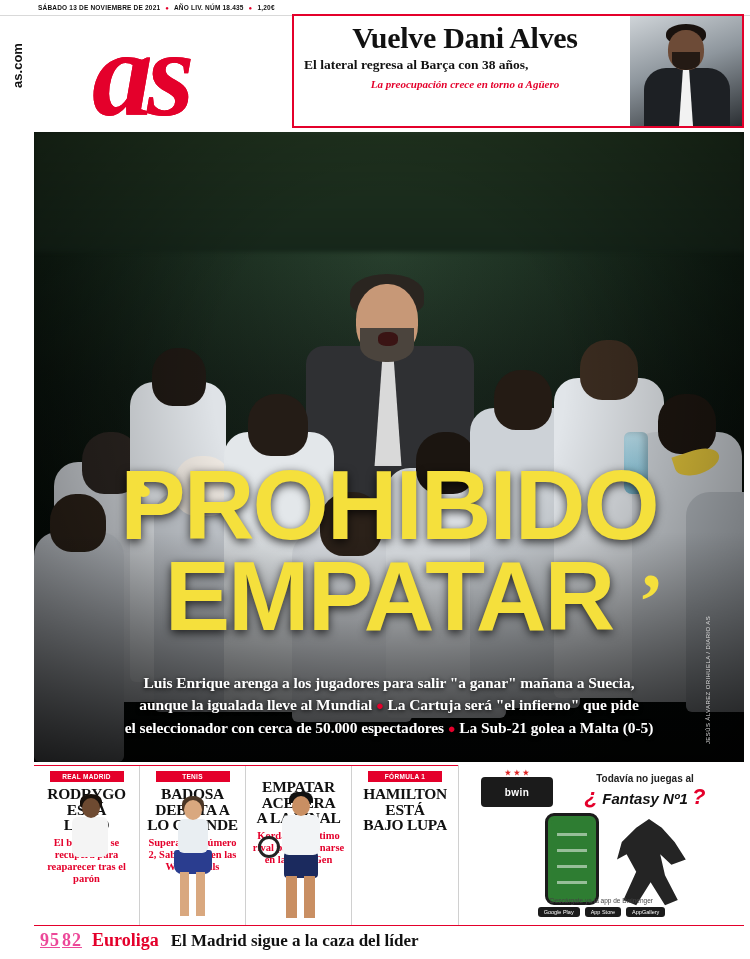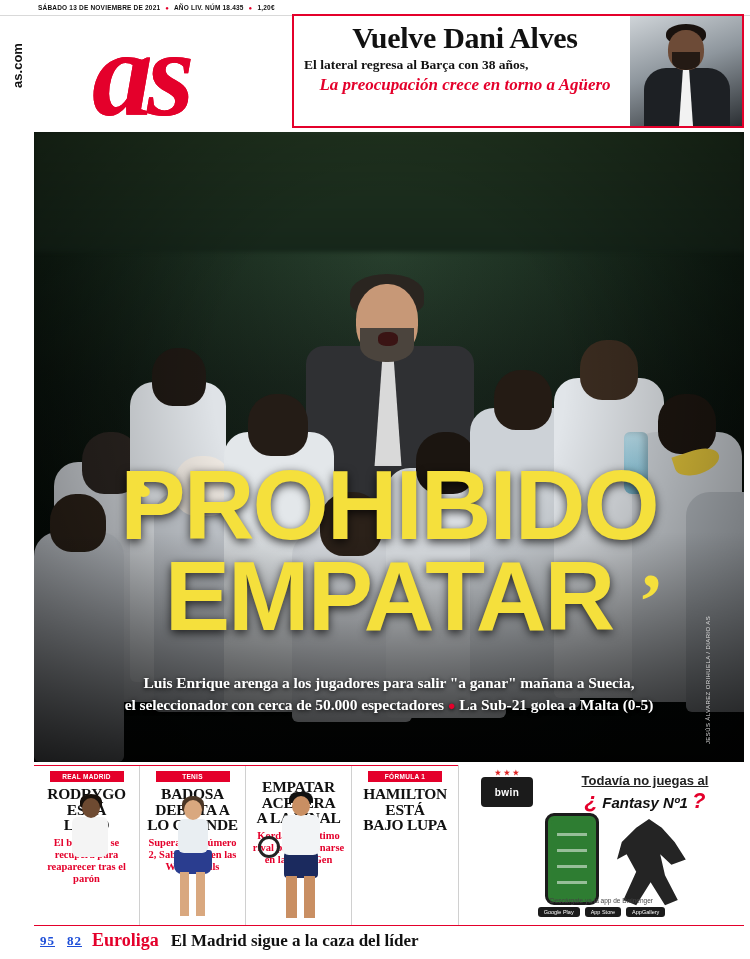--- a/index.html
+++ b/index.html
@@ -92,7 +92,7 @@
   }
   .promo-sub2 {
     font-family: "Liberation Serif", serif; font-weight: 700; font-style: italic;
-    font-size: 17px; line-height: 15px; color:#e4002b; text-align:center;
+    font-size: 11px; line-height: 15px; color:#e4002b; text-align:center;
     margin-top: 4px;
   }
 

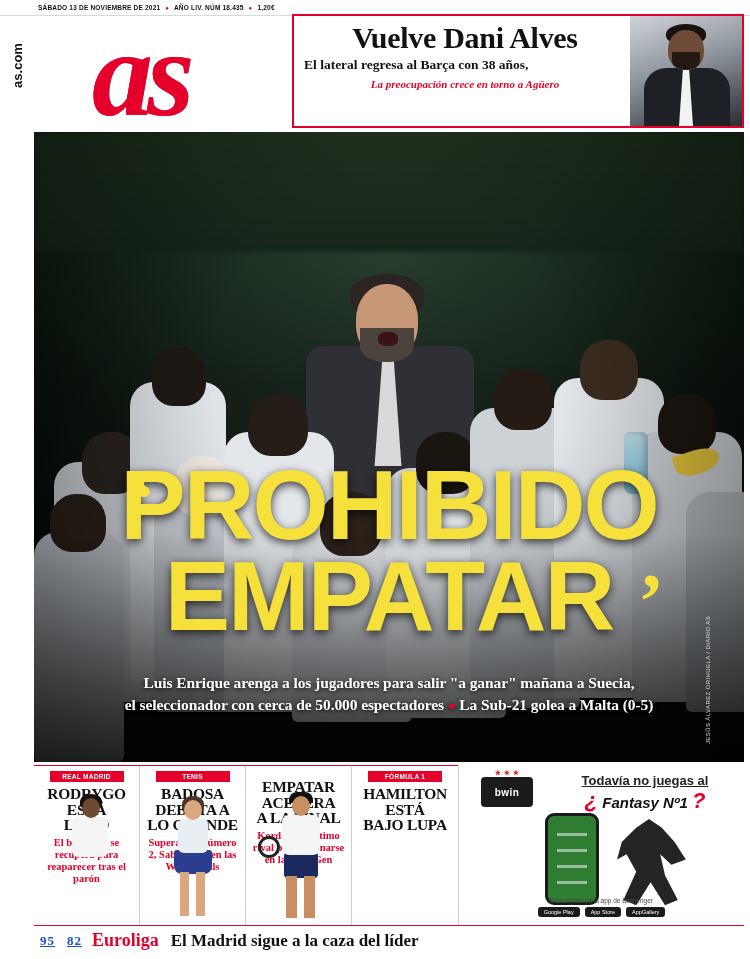--- a/index.html
+++ b/index.html
@@ -406,6 +406,11 @@
   <div class="subhead">
     <p>Luis Enrique arenga a los jugadores para salir "a ganar" mañana a Suecia,</p>
     <p>
+      <span>aunque la igualada lleve al Mundial</span>
+      <span class="bullet">●</span>
+      <span>La Cartuja será "el infierno" que pide</span>
+    </p>
+    <p>
       <span>el seleccionador con cerca de 50.000 espectadores</span>
       <span class="bullet">●</span>
       <span>La Sub-21 golea a Malta (0-5)</span>

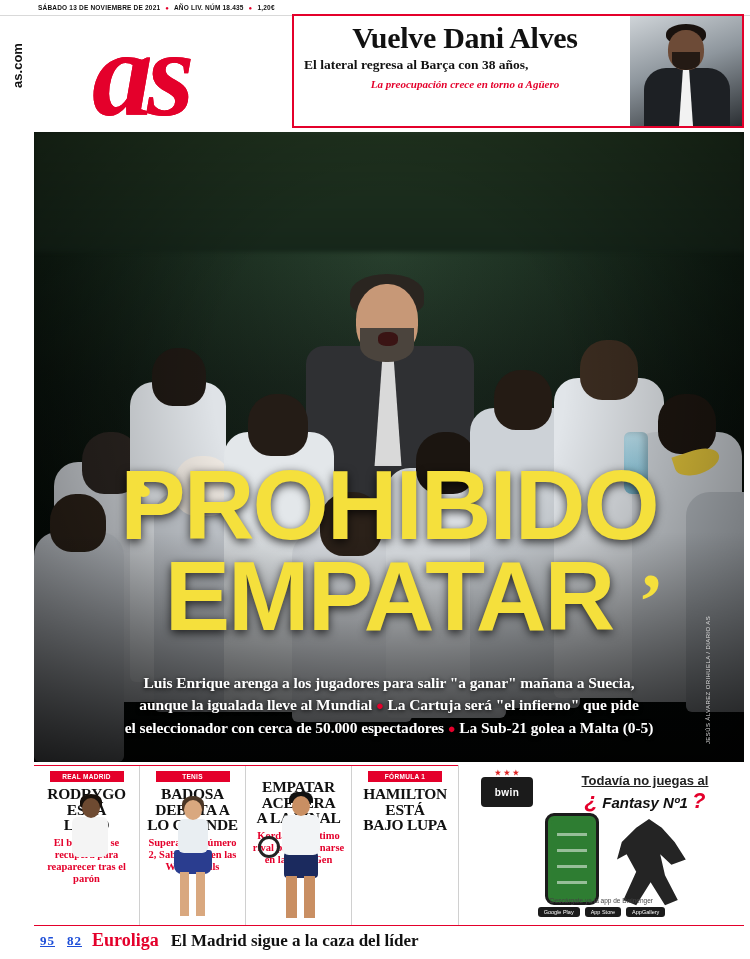--- a/index.html
+++ b/index.html
@@ -271,7 +271,7 @@
   .ad-q {
     position:absolute; left: 96px; top: 8px; width: 180px; text-align:center;
   }
-  .ad-q .l1 { font-size: 13px; color:#222; font-weight:700;text-decoration:underline; }
+  .ad-q .l1 { font-size: 10px; color:#222; font-weight:700; }
   .ad-q .l2 { font-size: 15px; color:#111; font-weight:700; font-style:italic; }
   .ad-q .qm { color:#e4002b; font-size: 22px; font-weight:700; }
   .phone {

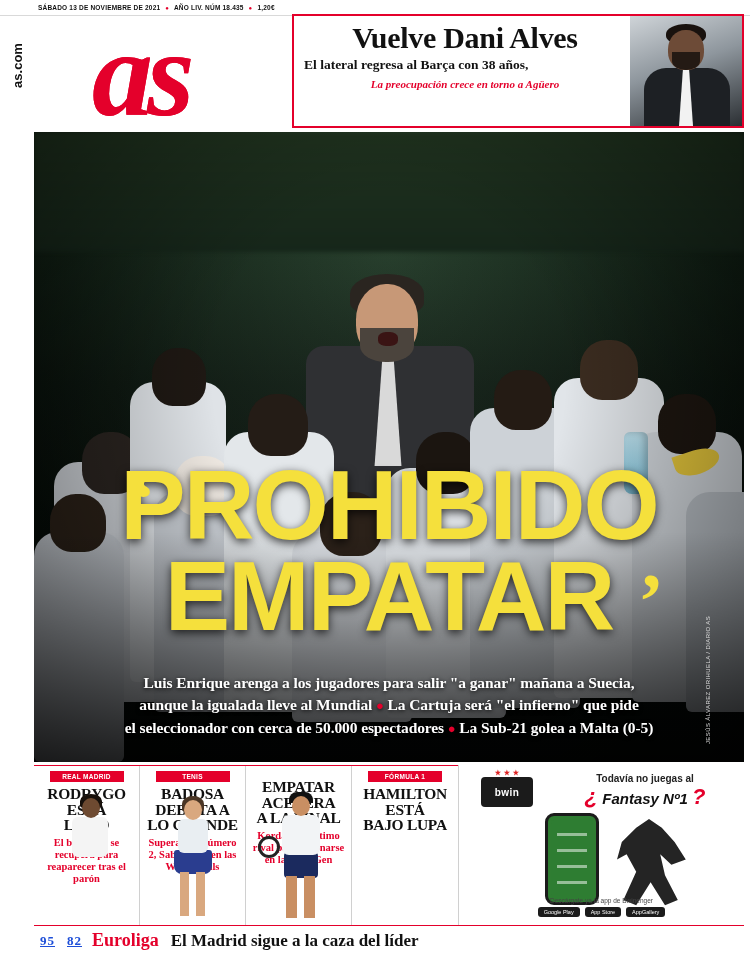--- a/index.html
+++ b/index.html
@@ -262,7 +262,7 @@
     background:#fff; border-left:1px solid #d0d0d0; overflow:hidden;
   }
   .ad-logo {
-    position:absolute; left: 22px; top: 12px; width: 52px; height: 30px;
+    position:absolute; left: 22px; top: 12px; width: 72px; height: 30px;
     background:#1b1b1b; border-radius:4px; color:#fff;
     display:flex; align-items:center; justify-content:center;
     font-size: 10px; font-weight:700; letter-spacing:.4px;

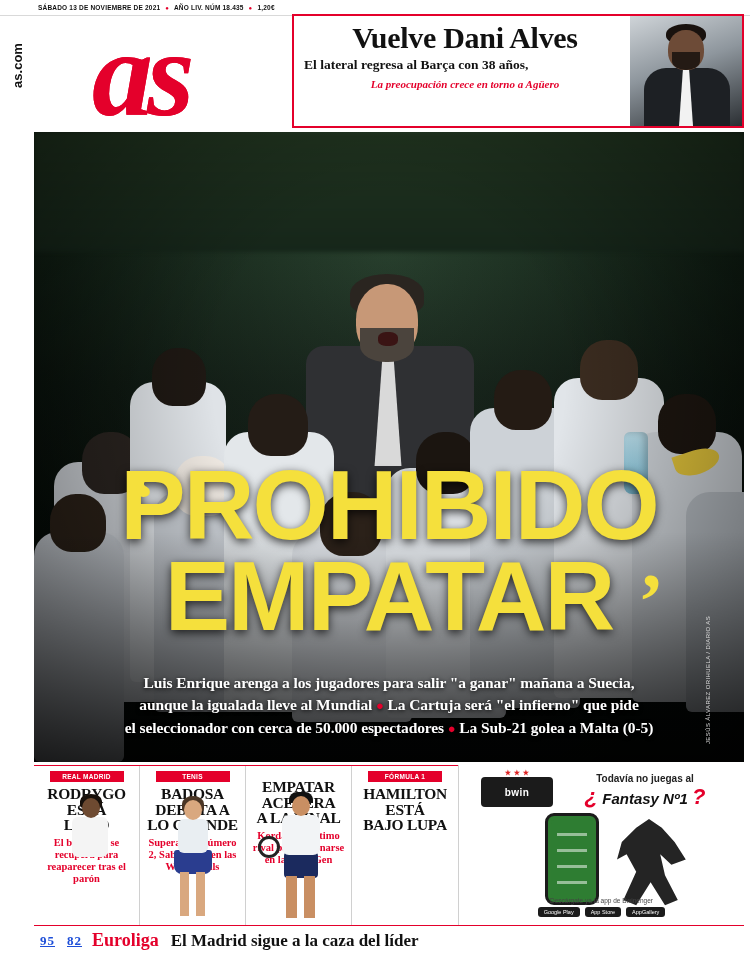--- a/index.html
+++ b/index.html
@@ -302,8 +302,8 @@
     padding-left: 6px;
   }
   .euro .score {
-    font-family:"Liberation Serif", serif; font-weight:700; font-size: 13px;
-    color:#1d4ed8; letter-spacing:1px;text-decoration:underline;
+    font-family:"Liberation Serif", serif; font-weight:700; font-size: 18px;
+    color:#ec4899; letter-spacing:1px;text-decoration:underline;
   }
   .euro .comp {
     font-family:"Liberation Serif", serif; font-weight:700; font-size: 18px;

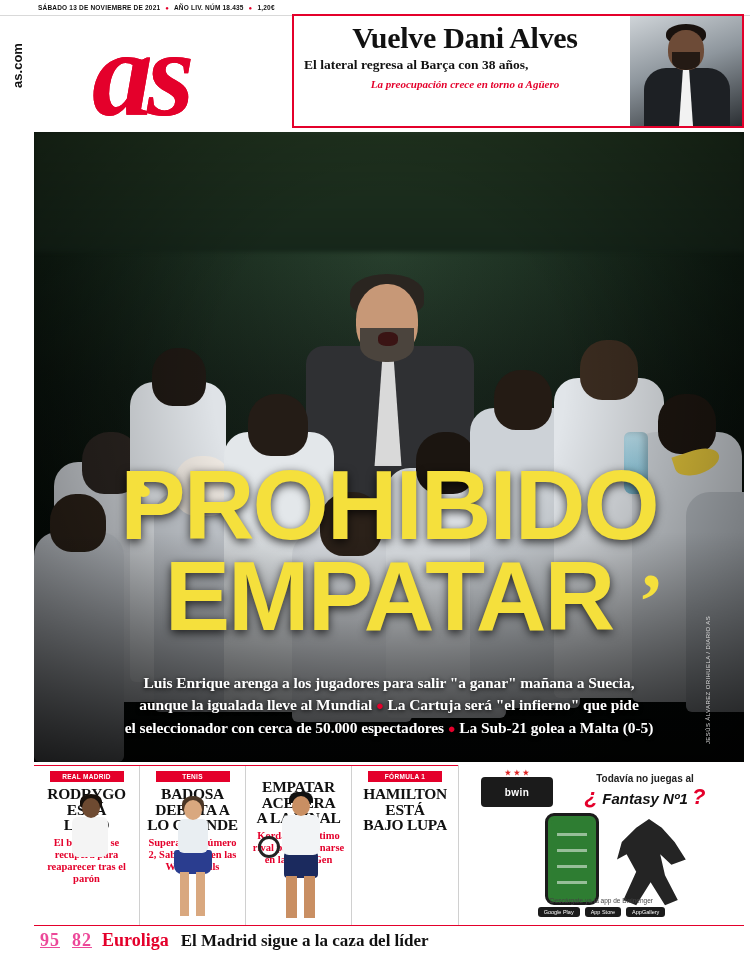--- a/index.html
+++ b/index.html
@@ -510,7 +510,7 @@
 
   <div class="euro">
     <span class="score">95</span>
-    <span class="score" style="margin-left:12px">82</span>
+    <span class="score" style="margin-left:2px">82</span>
     <span class="comp">Euroliga</span>
     <span class="txt">El Madrid sigue a la caza del líder</span>
   </div>

